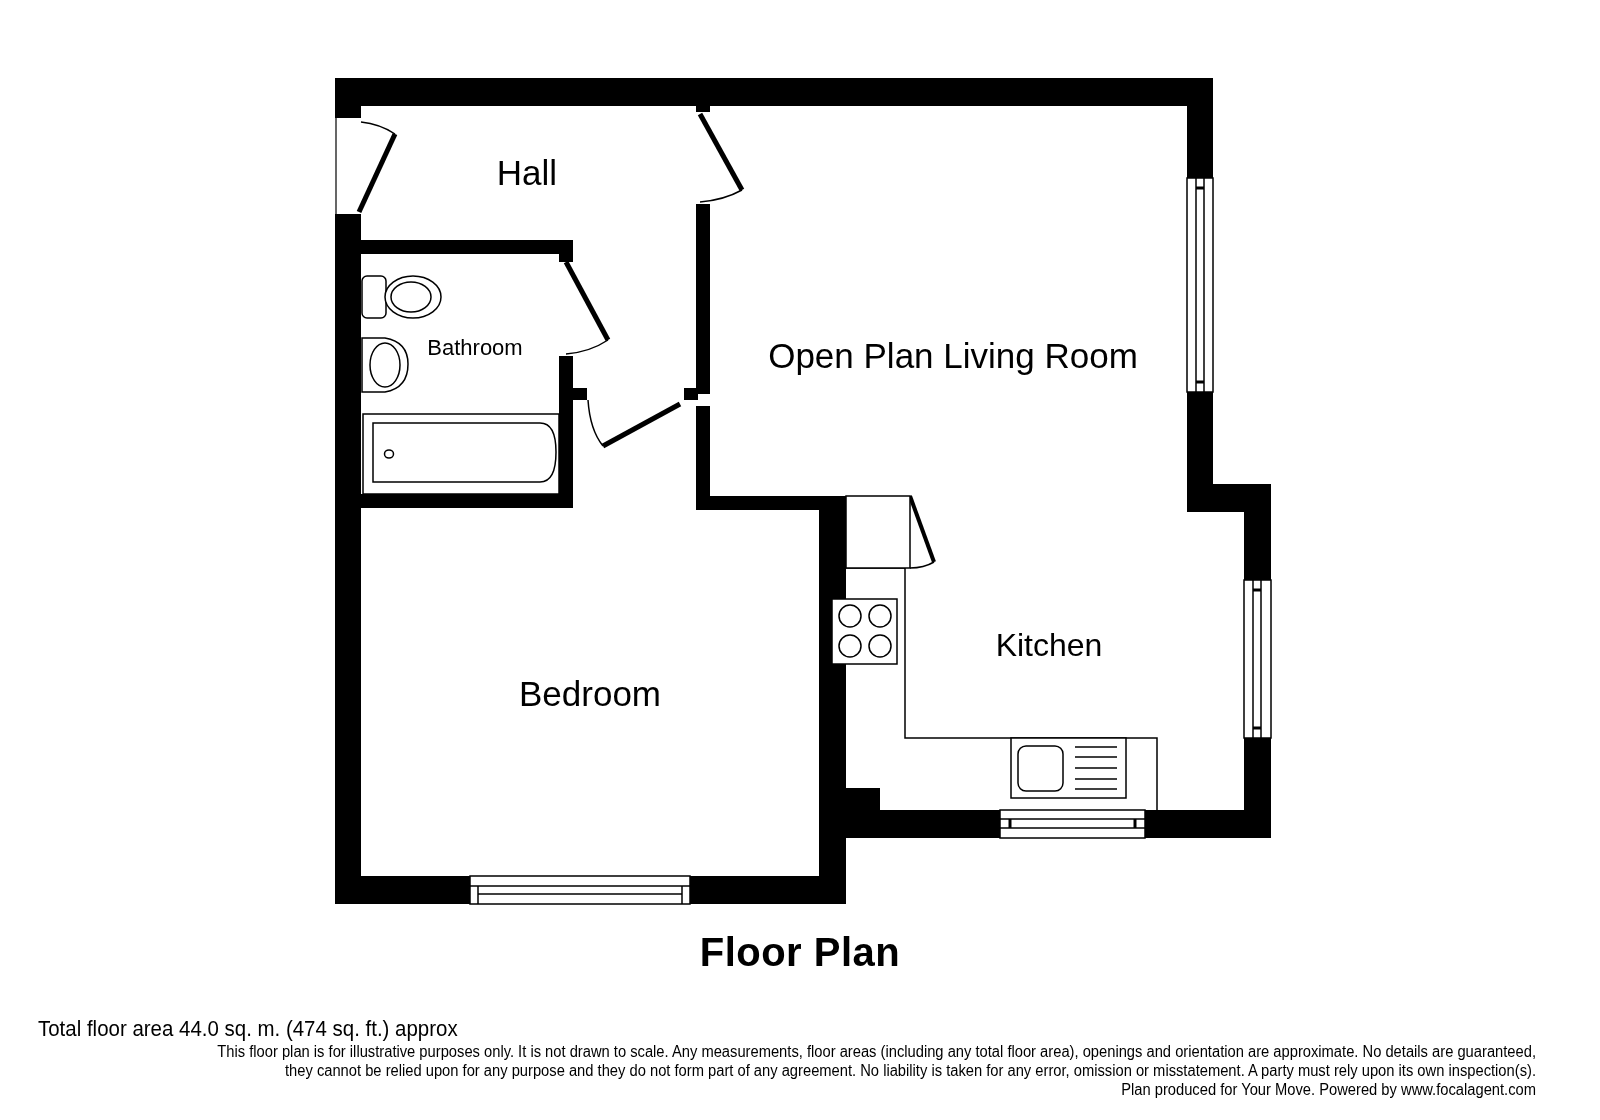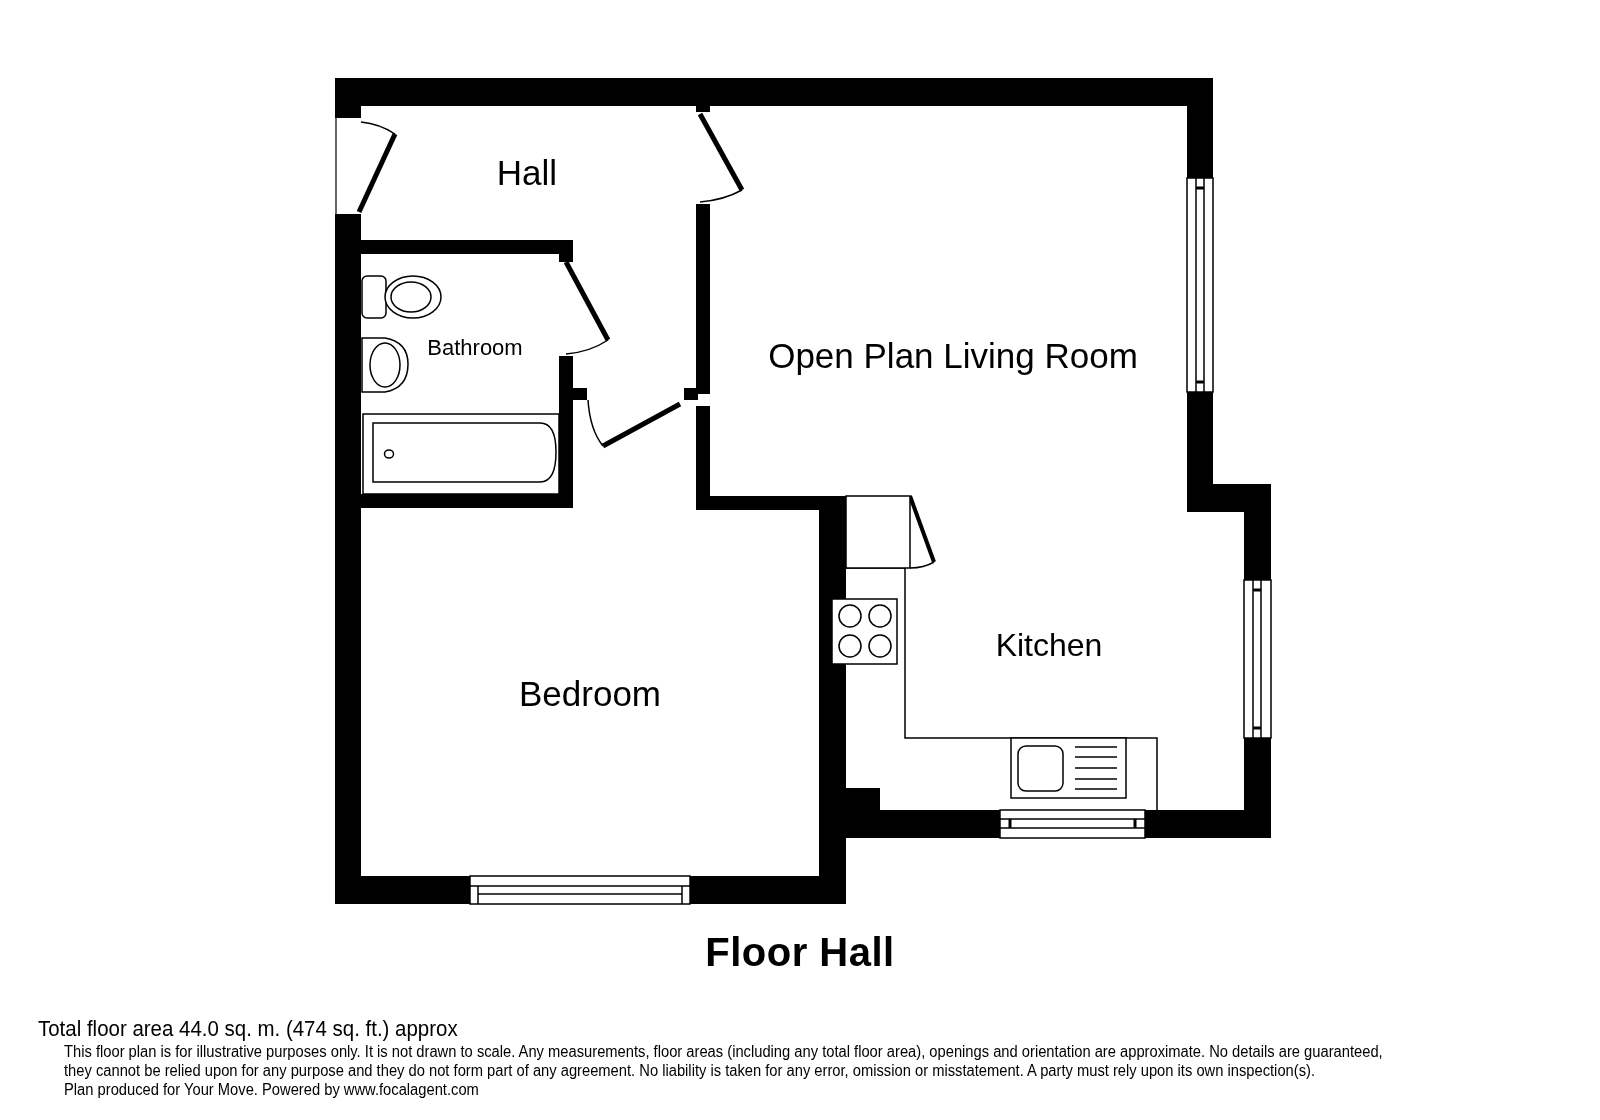--- a/index.html
+++ b/index.html
@@ -163,7 +163,7 @@
   <text class="room-label" x="590" y="706" font-size="35" text-anchor="middle">Bedroom</text>
 </svg>
 
-<div class="title">Floor Hall</div>
+<div class="title">Floor Plan</div>
 
 <div class="total-area">Total floor area 44.0 sq. m. (474 sq. ft.) approx</div>
 

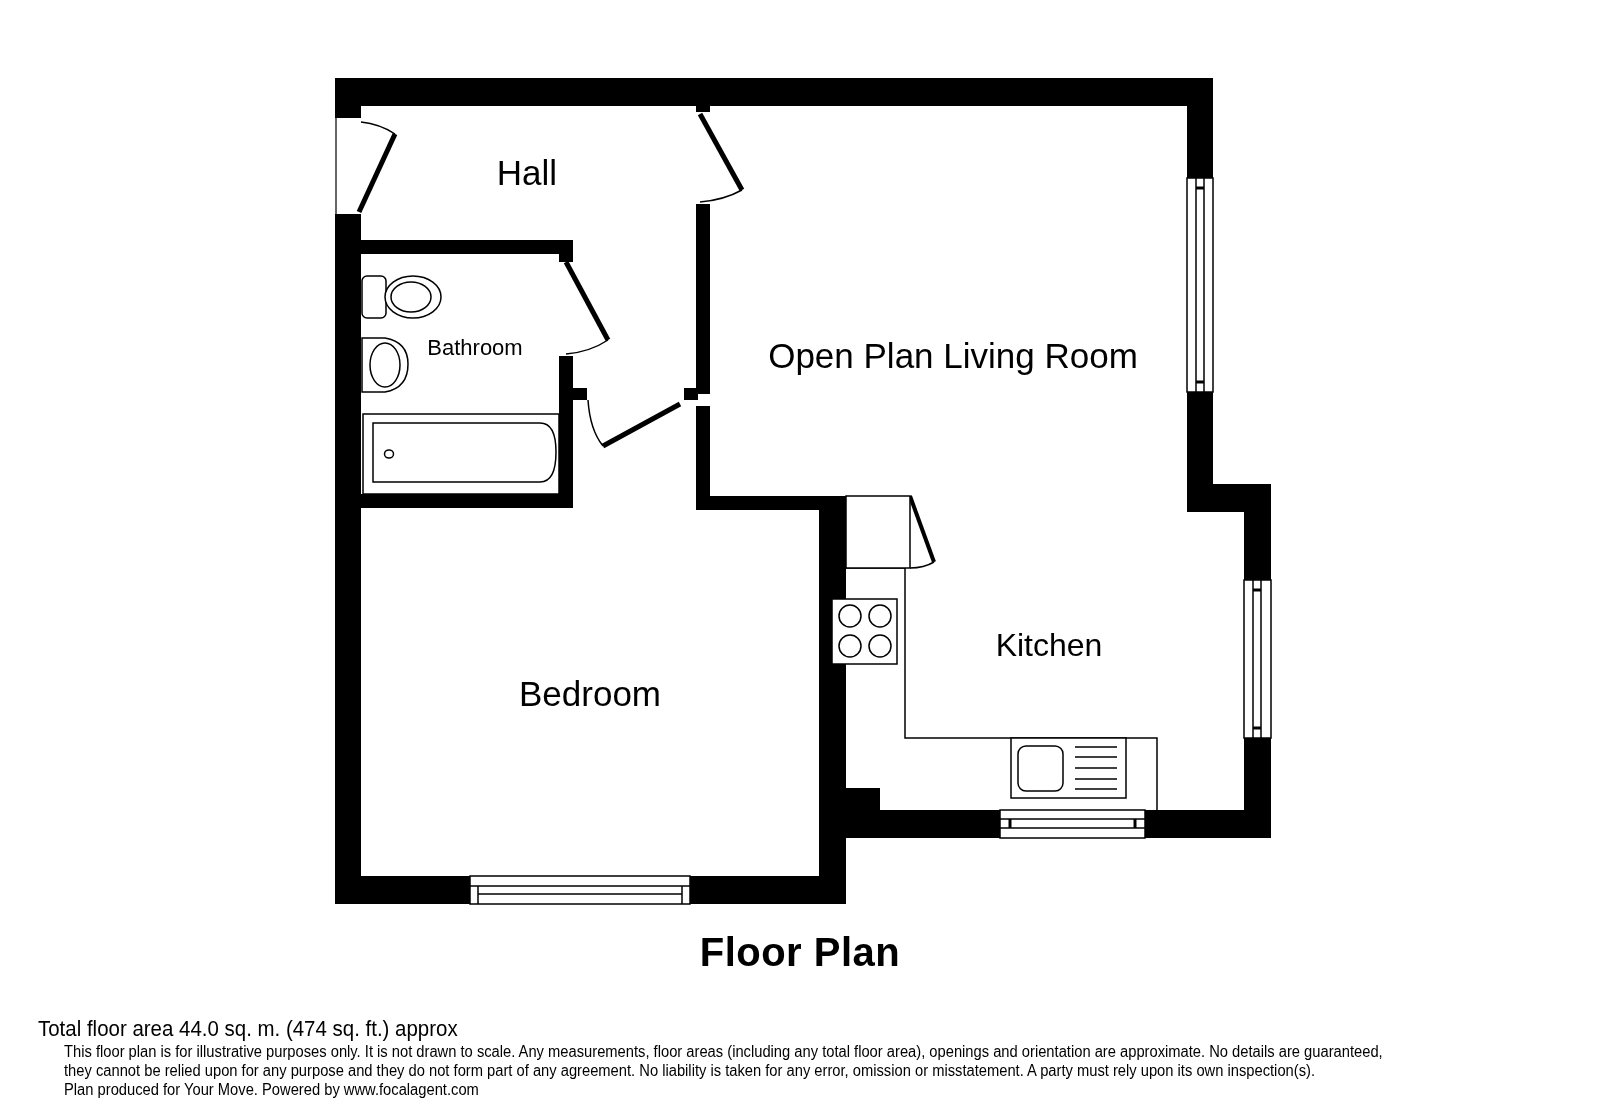--- a/index.html
+++ b/index.html
@@ -8,7 +8,7 @@
   .room-label { font-family: "Liberation Sans", sans-serif; fill: #000; }
   .title { position: absolute; left: 0; width: 1600px; top: 930px; text-align: center; font-weight: bold; font-size: 40px; font-family: "Liberation Sans", sans-serif; letter-spacing: 0.5px; }
   .total-area { position: absolute; left: 38px; top: 1016px; font-size: 22px; font-family: "Liberation Sans", sans-serif; transform: scaleX(0.93); transform-origin: left top; white-space: nowrap; }
-  .disclaimer { position: absolute; left: 0; width: 1600px; top: 1042px; text-align: left; font-size: 16px; line-height: 19px; font-family: "Liberation Sans", sans-serif; }
+  .disclaimer { position: absolute; left: 0; width: 1600px; top: 1042px; text-align: right; font-size: 16px; line-height: 19px; font-family: "Liberation Sans", sans-serif; }
   .disclaimer div { white-space: nowrap; transform: scaleX(0.92); transform-origin: center top; }
 </style>
 </head>

